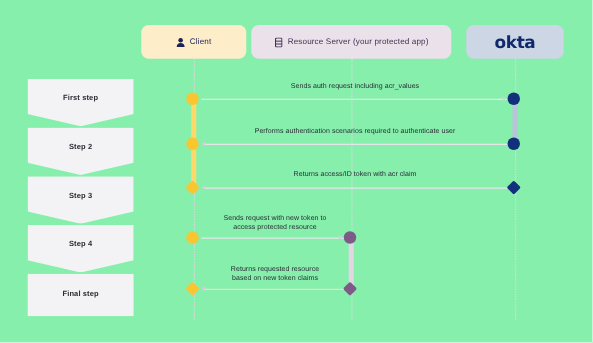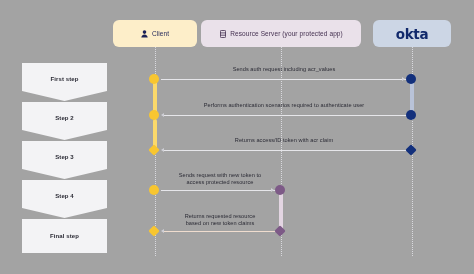--- a/index.html
+++ b/index.html
@@ -20,7 +20,7 @@
     left: 0; top: 0;
     width: 474px;
     height: 274px;
-    background: #a3a3a3;
+    background: #86efac;
   }
 
   

